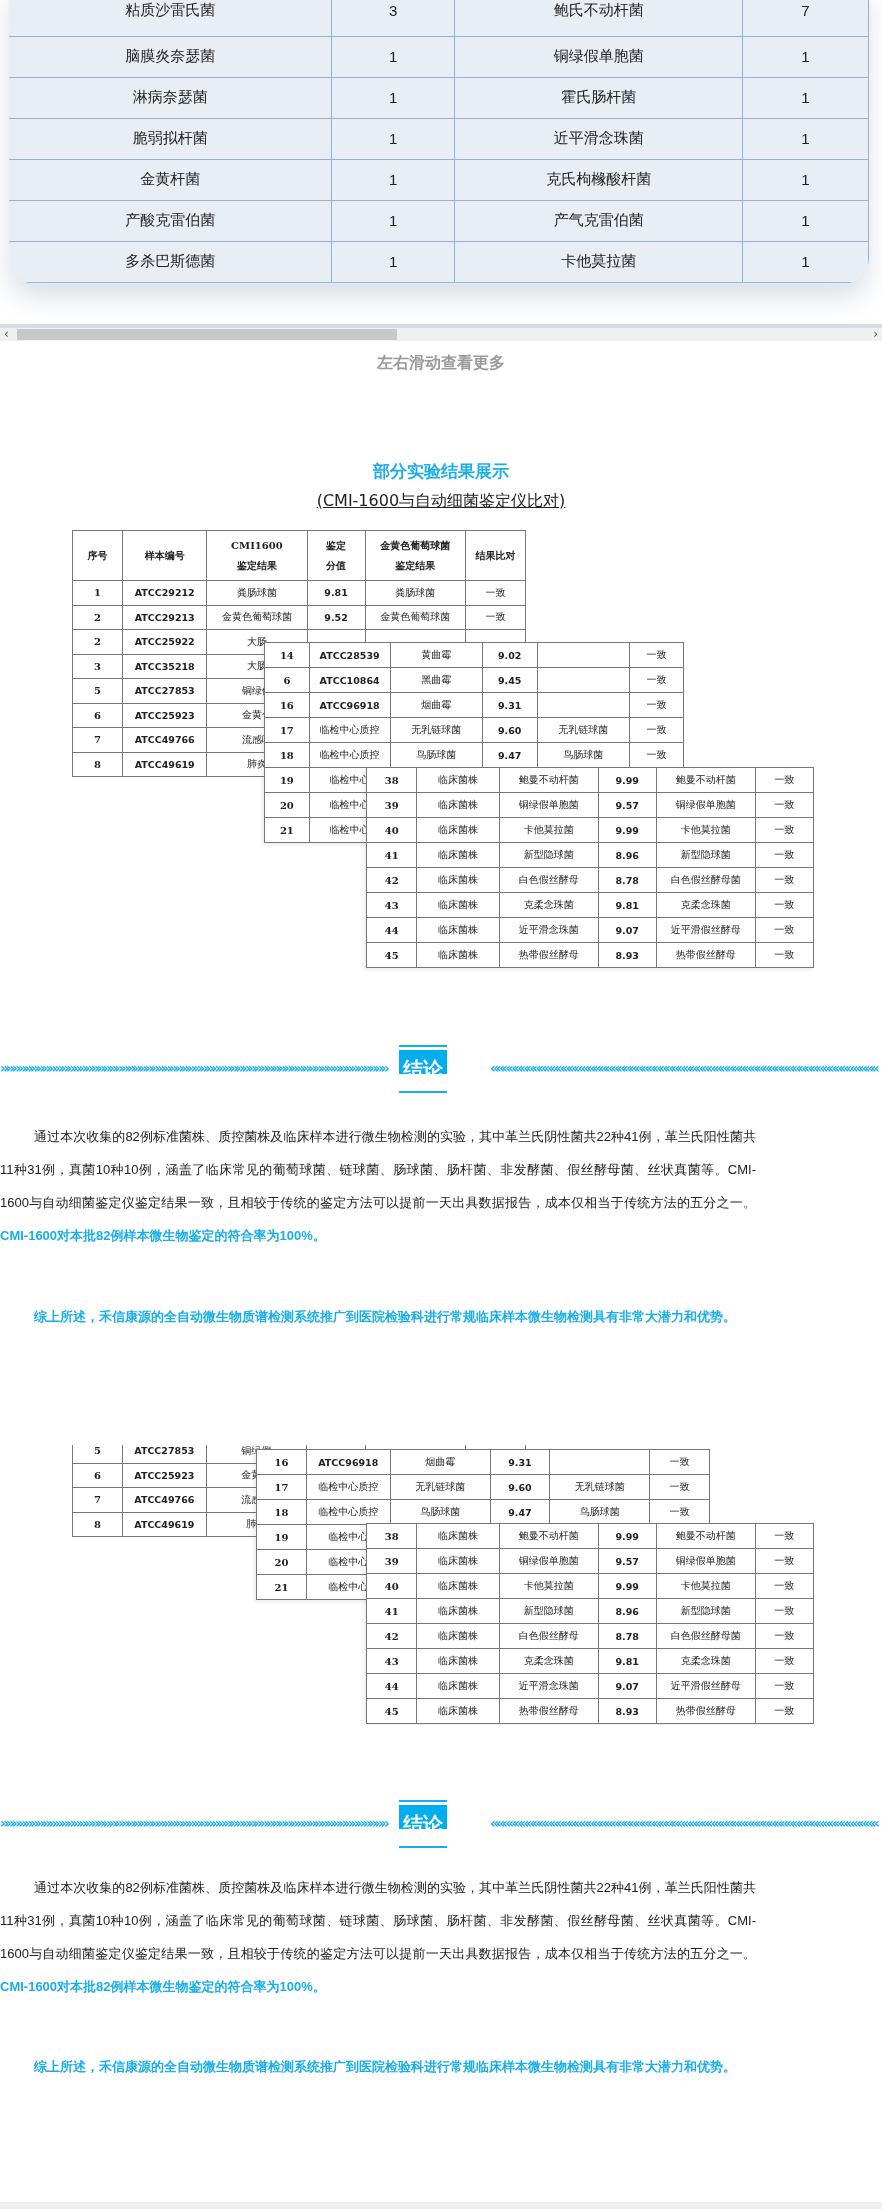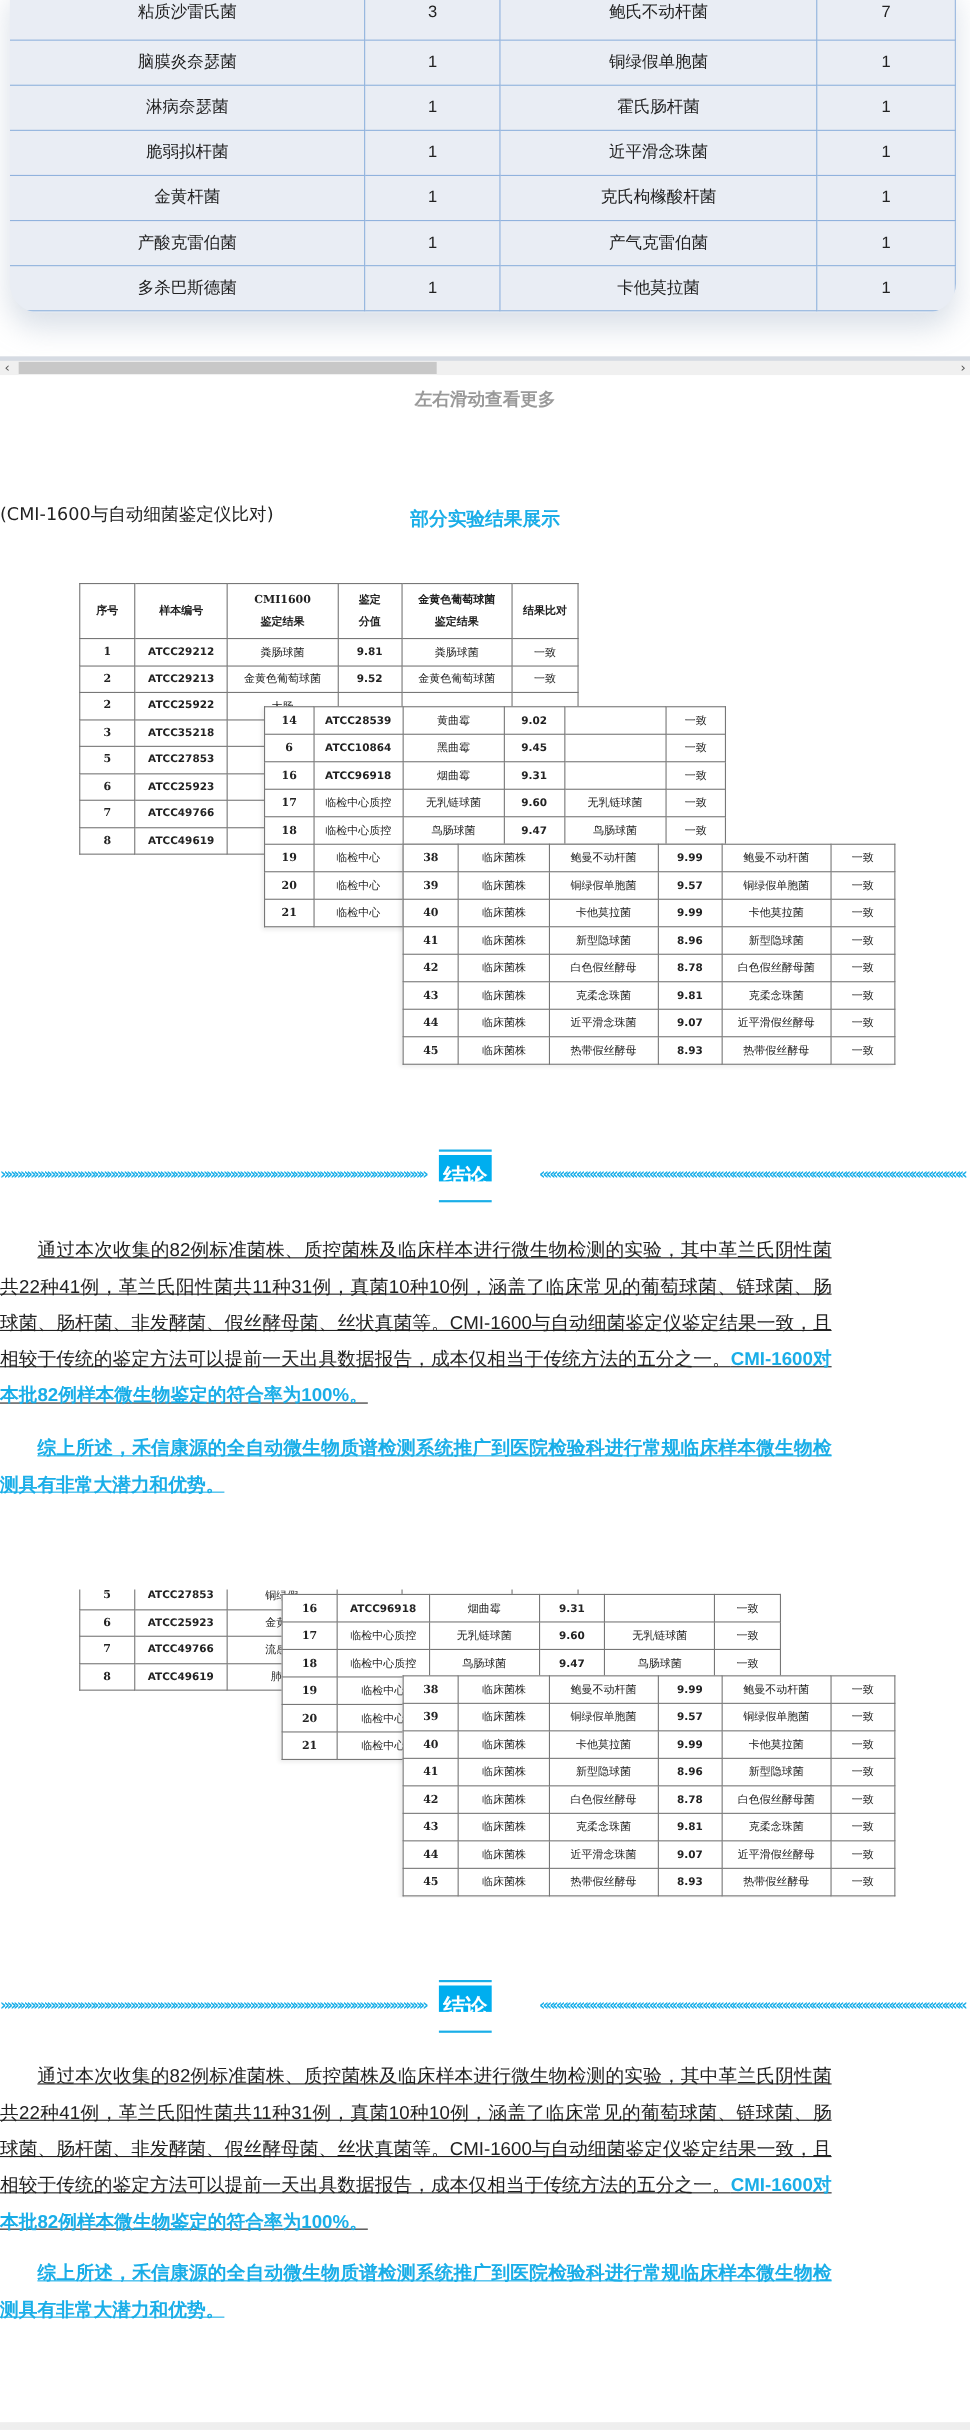--- a/index.html
+++ b/index.html
@@ -24,7 +24,7 @@
   .hint { position: absolute; top: 353px; width: 882px; text-align: center; font-size: 16px; font-weight: bold; color: #9a9a9a; }
 
   .sec-title { position: absolute; top: 460px; width: 882px; text-align: center; font-size: 17px; font-weight: bold; color: #1aaee8; }
-  .sec-sub { position: absolute; top: 458px; width: 882px; text-align: left; font-size: 16px; color: #222; }
+  .sec-sub { position: absolute; top: 491px; width: 882px; text-align: center; font-size: 16px; color: #222; text-decoration: underline; }
 
   
   .result-img { position: absolute; left: 0; width: 882px; }

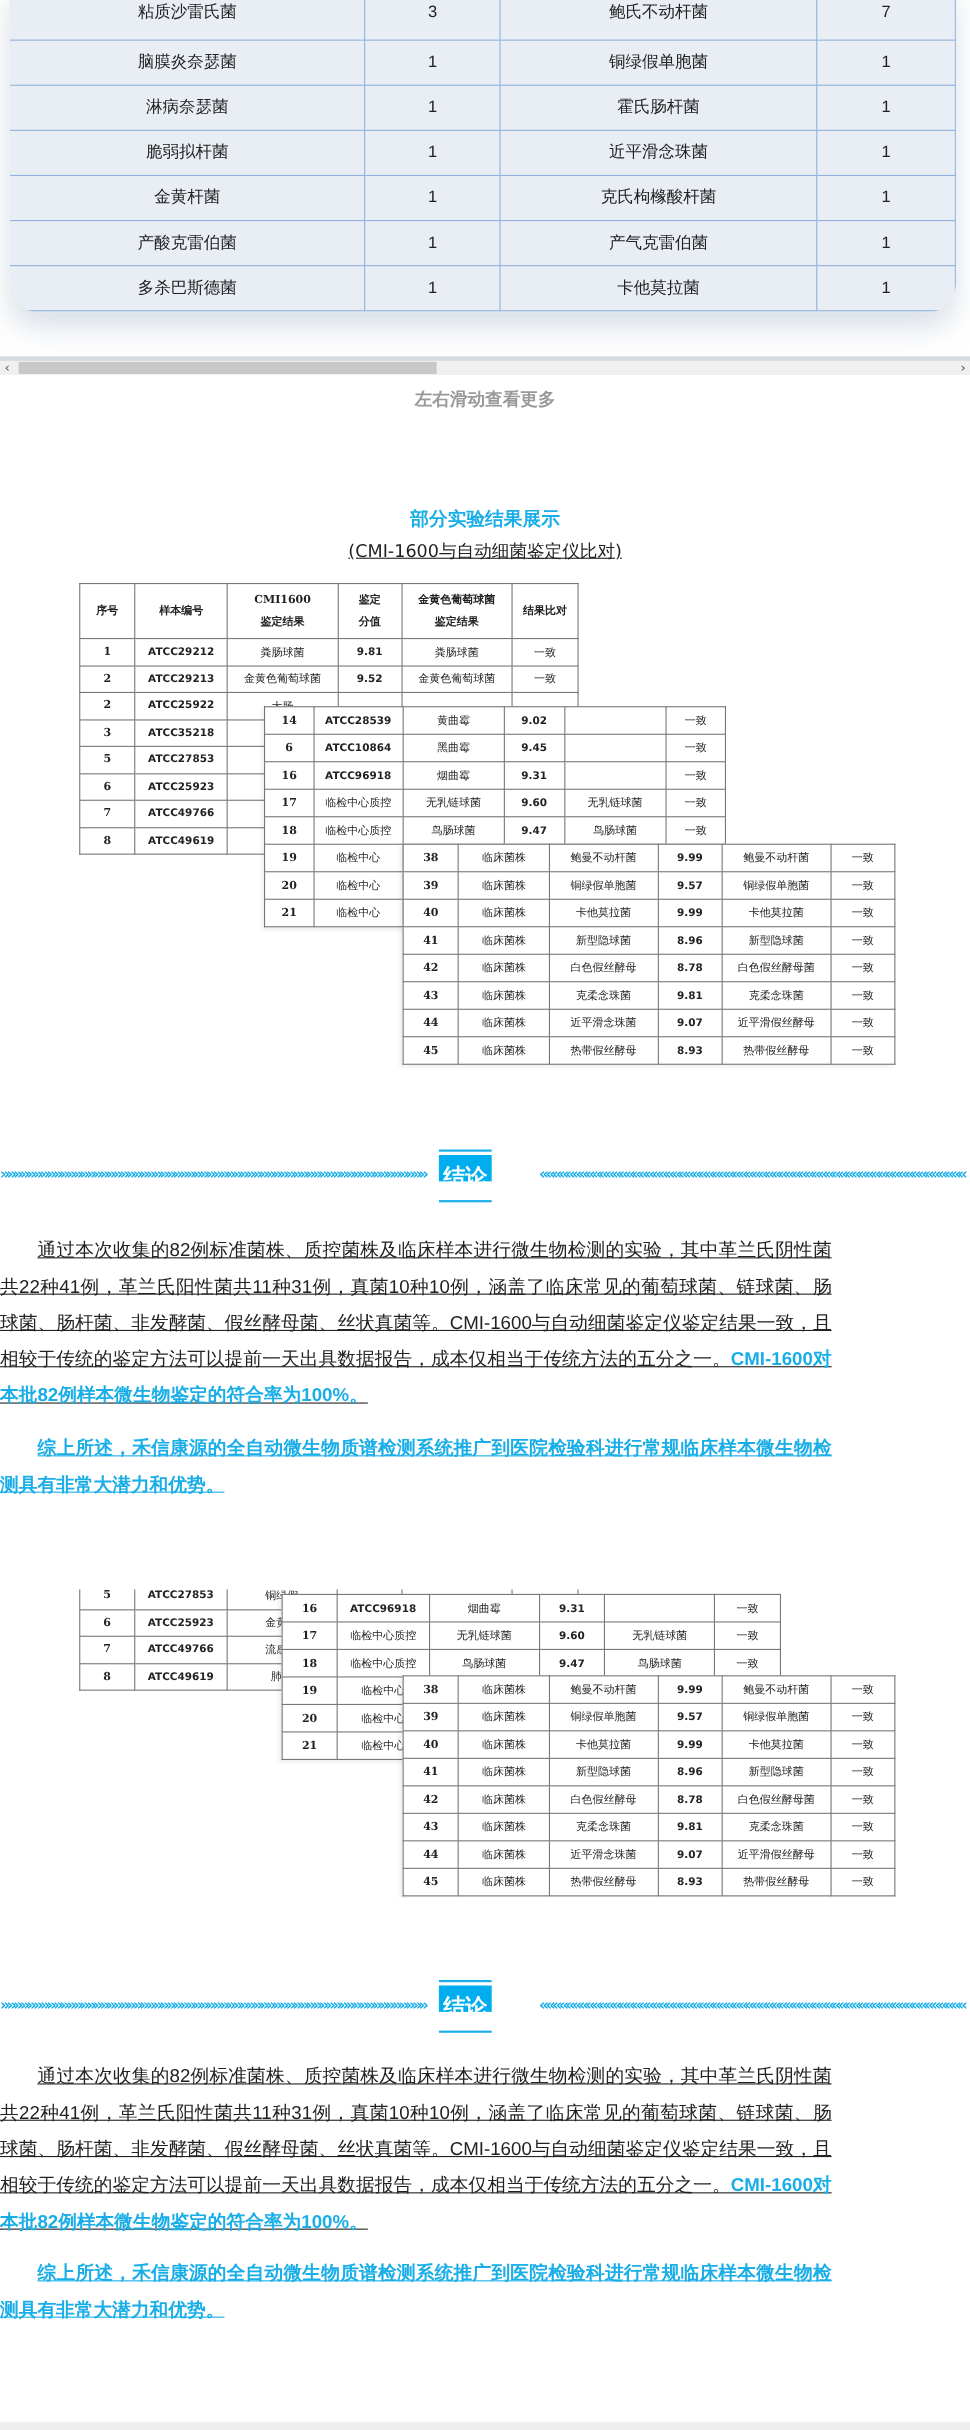--- a/index.html
+++ b/index.html
@@ -197,7 +197,7 @@
   </tbody>
     </table>
 
-  <table class="rt t2" style="left:240px;top:112px;width:420px;">
+  <table class="rt t2" style="left:264px;top:112px;width:420px;">
     <tbody>
         <tr>
           <td class="num" style="width:50px">14</td>

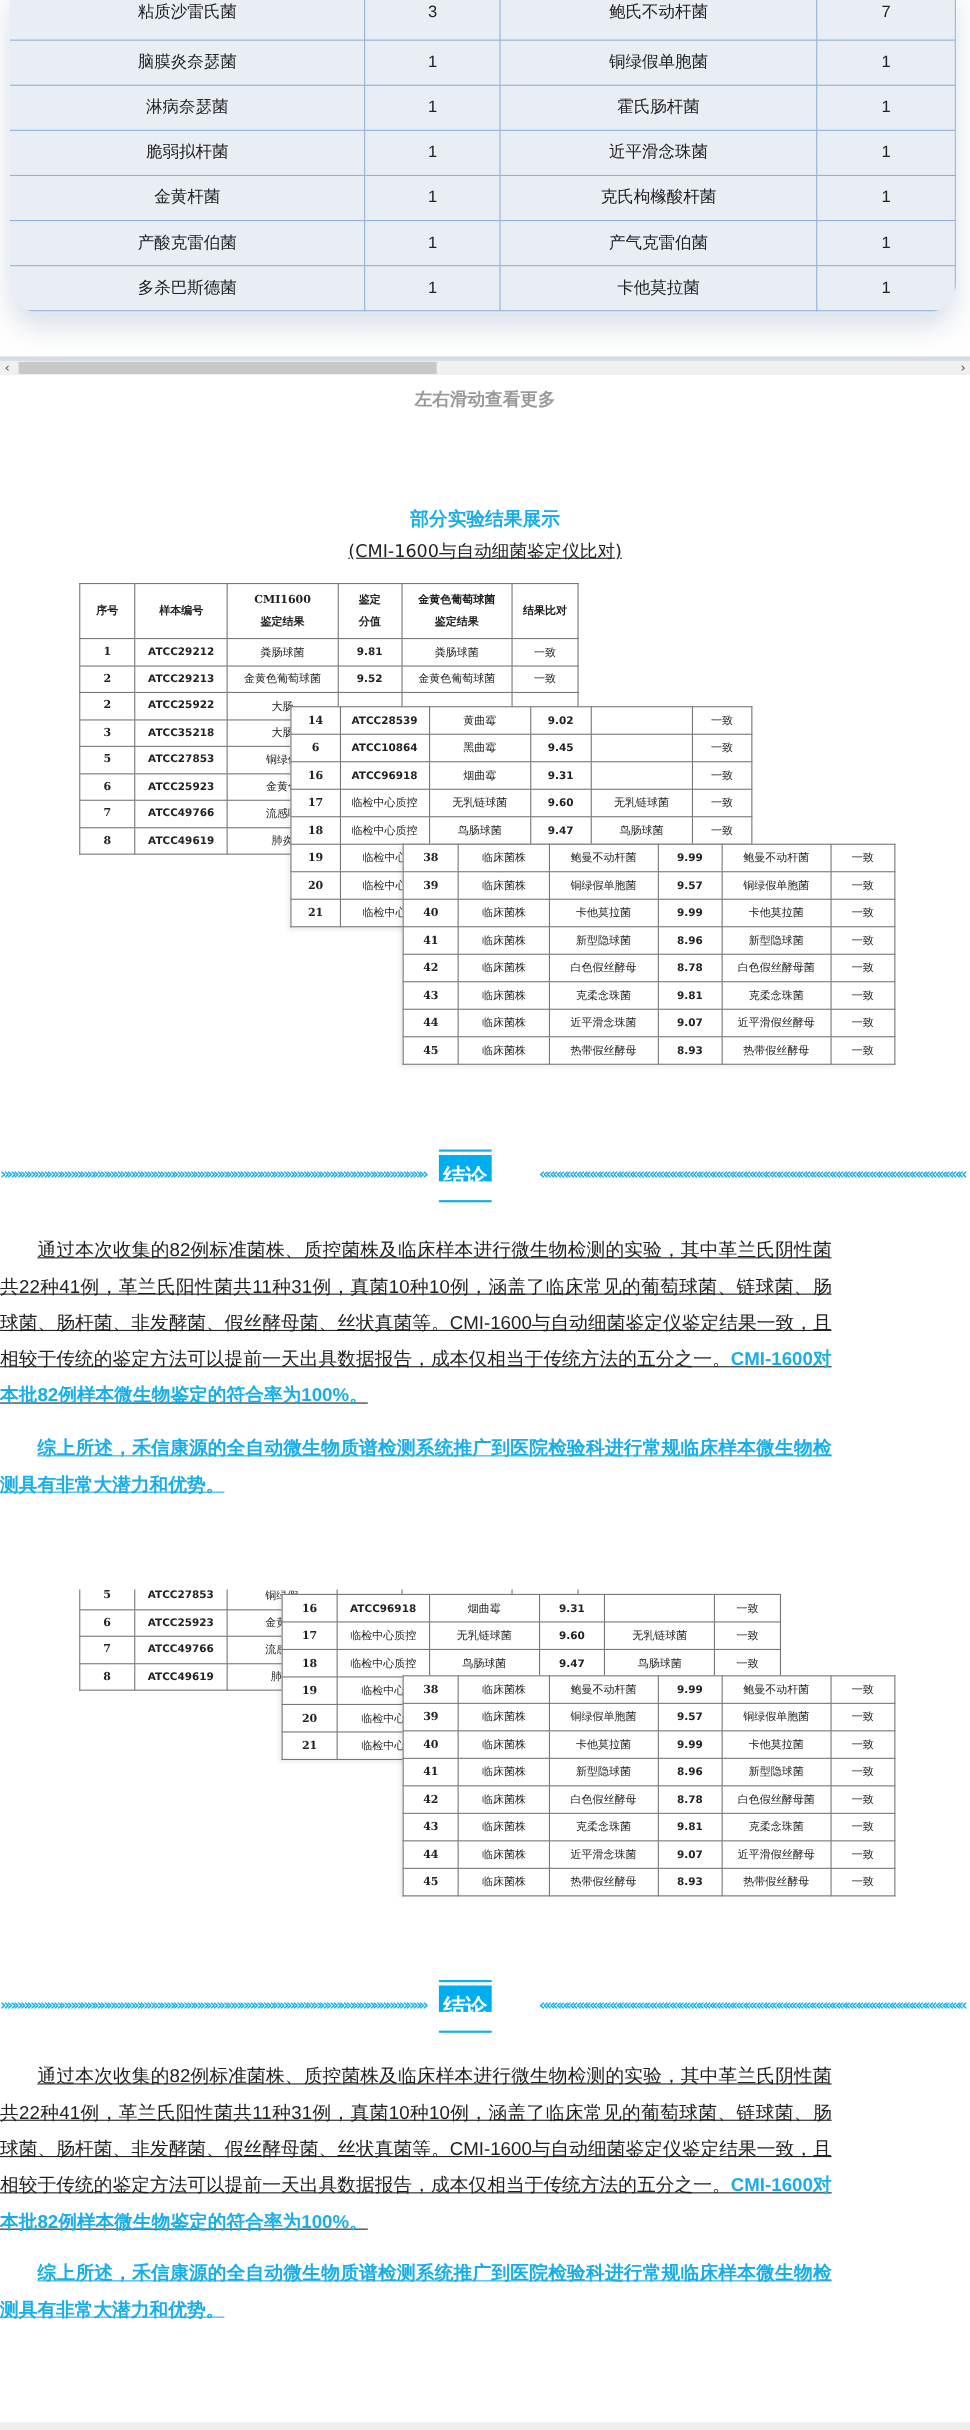--- a/index.html
+++ b/index.html
@@ -47,7 +47,7 @@
   .concl-badge .bar-top { top: 0; } .concl-badge .bar-bot { top: 46px; }
   .concl-badge .box { position: absolute; left: 0; top: 5px; width: 48px; height: 24px; background: #00aeef; color: #fff; font-weight: bold; font-size: 20px; text-align: center; line-height: 38px; }
 
-  .para { position: absolute; left: 0; width: 756px; font-size: 17px; line-height: 33px; color: #222; text-align: justify; font-family: "Liberation Sans", sans-serif; text-decoration: underline; }
+  .para { position: absolute; left: 0; width: 756px; font-size: 13px; line-height: 33px; color: #222; text-align: justify; font-family: "Liberation Sans", sans-serif; }
   .para .ind { display: inline-block; width: 34px; }
   .para .hl { color: #1aaee8; font-weight: bold; }
   .para.blue { color: #1aaee8; font-weight: bold; }

